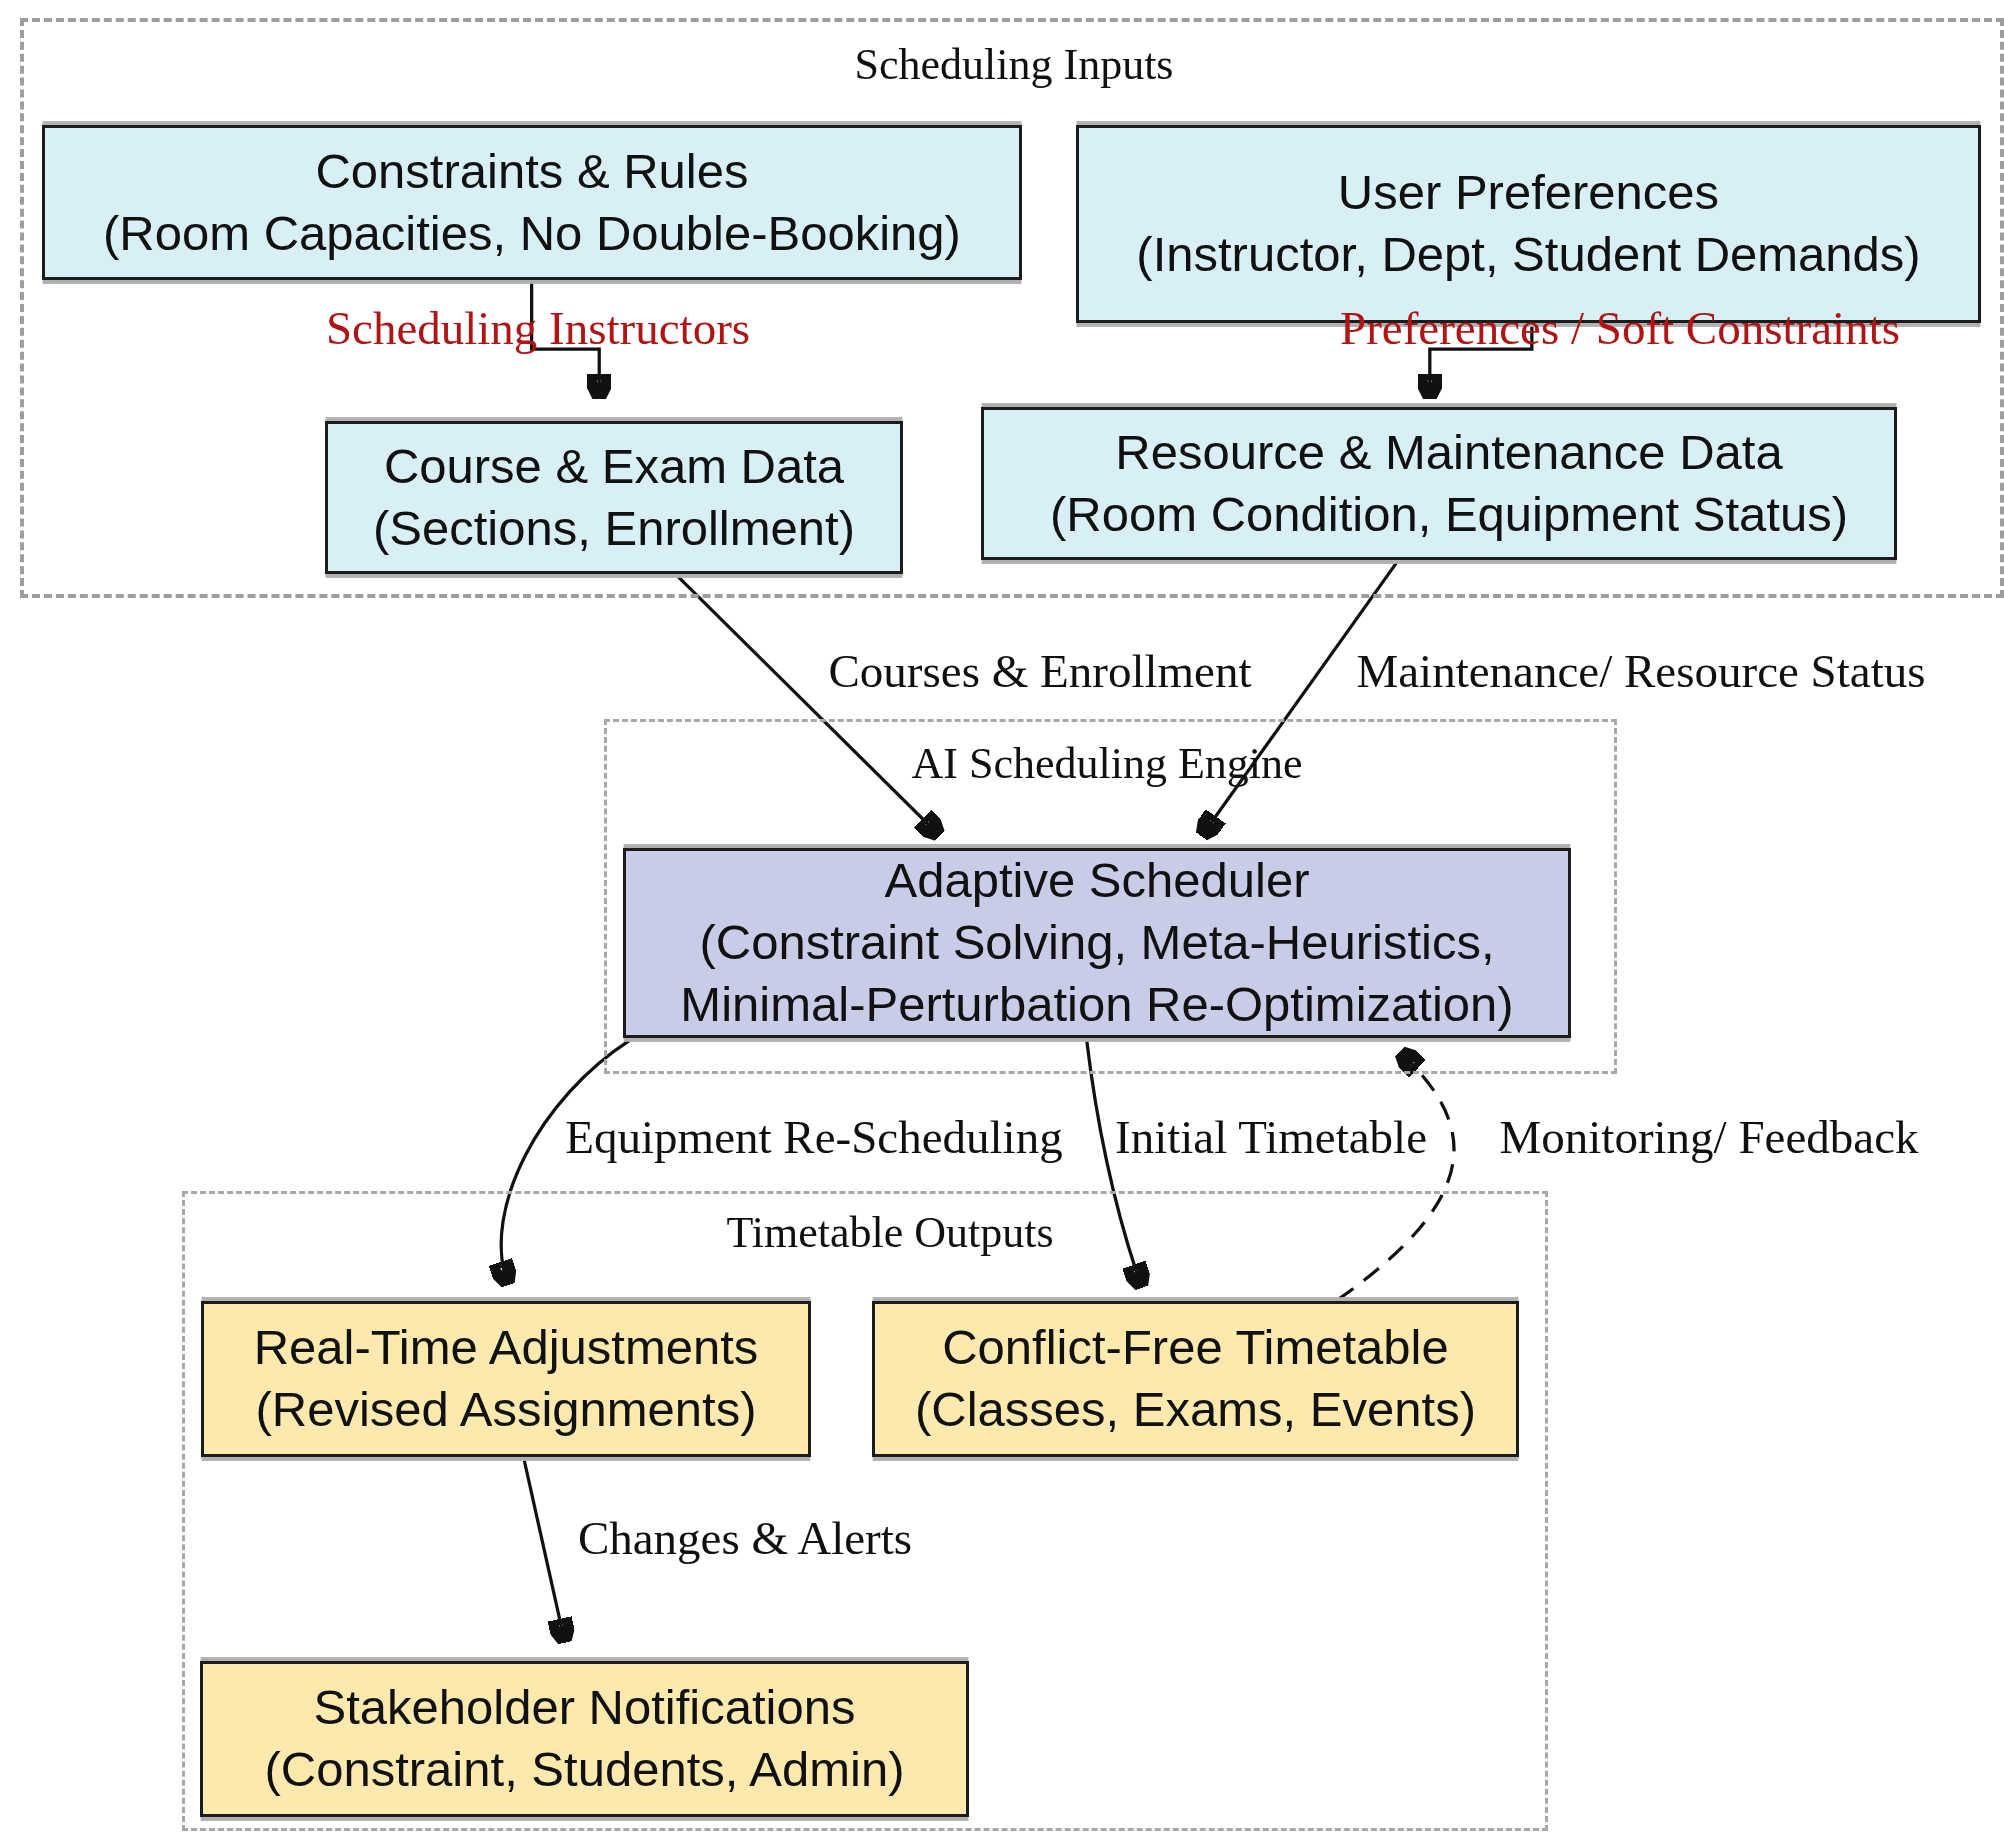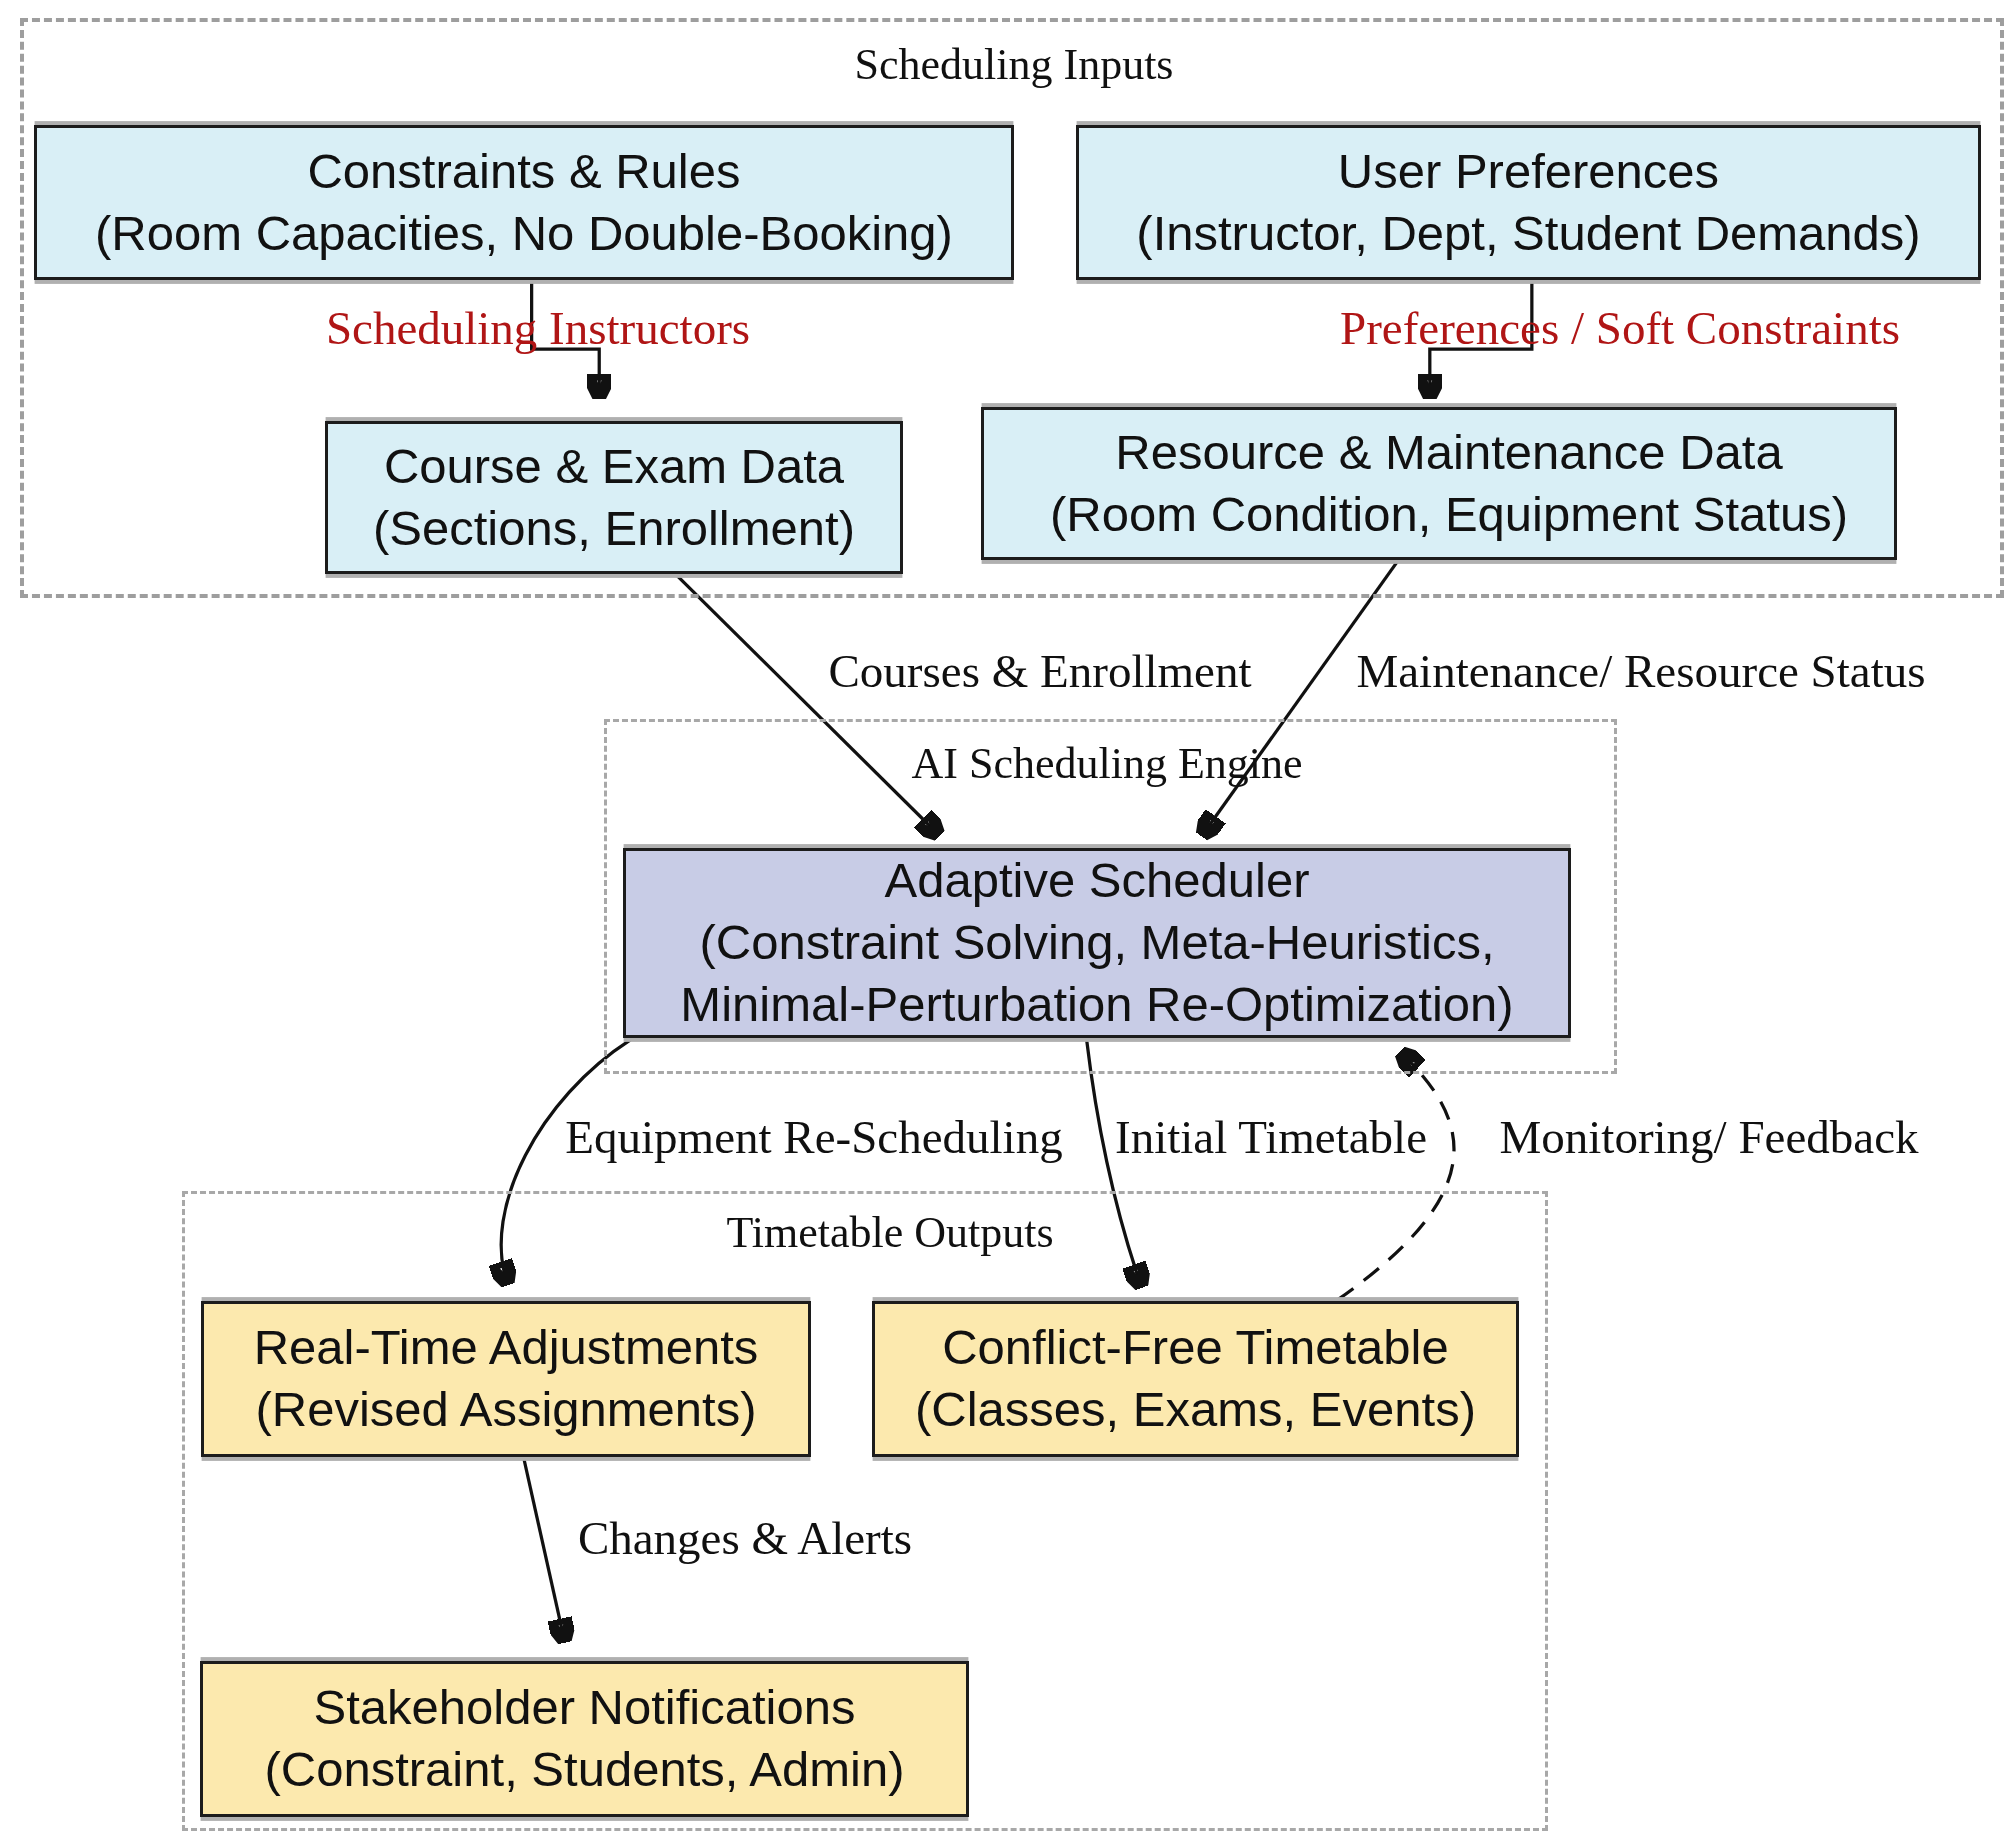--- a/index.html
+++ b/index.html
@@ -71,7 +71,7 @@
 <div class="container" style="left:19.5px;top:18px;width:1976px;height:572px;"></div>
 <div class="clabel" style="left:1014px;top:64px;">Scheduling Inputs</div>
 
-<div class="node cyan" style="left:34px;top:125px;width:980px;height:155px;">
+<div class="node cyan" style="left:42px;top:125px;width:980px;height:155px;">
   <div>Constraints &amp; Rules</div>
   <div>(Room Capacities, No Double-Booking)</div>
 </div>

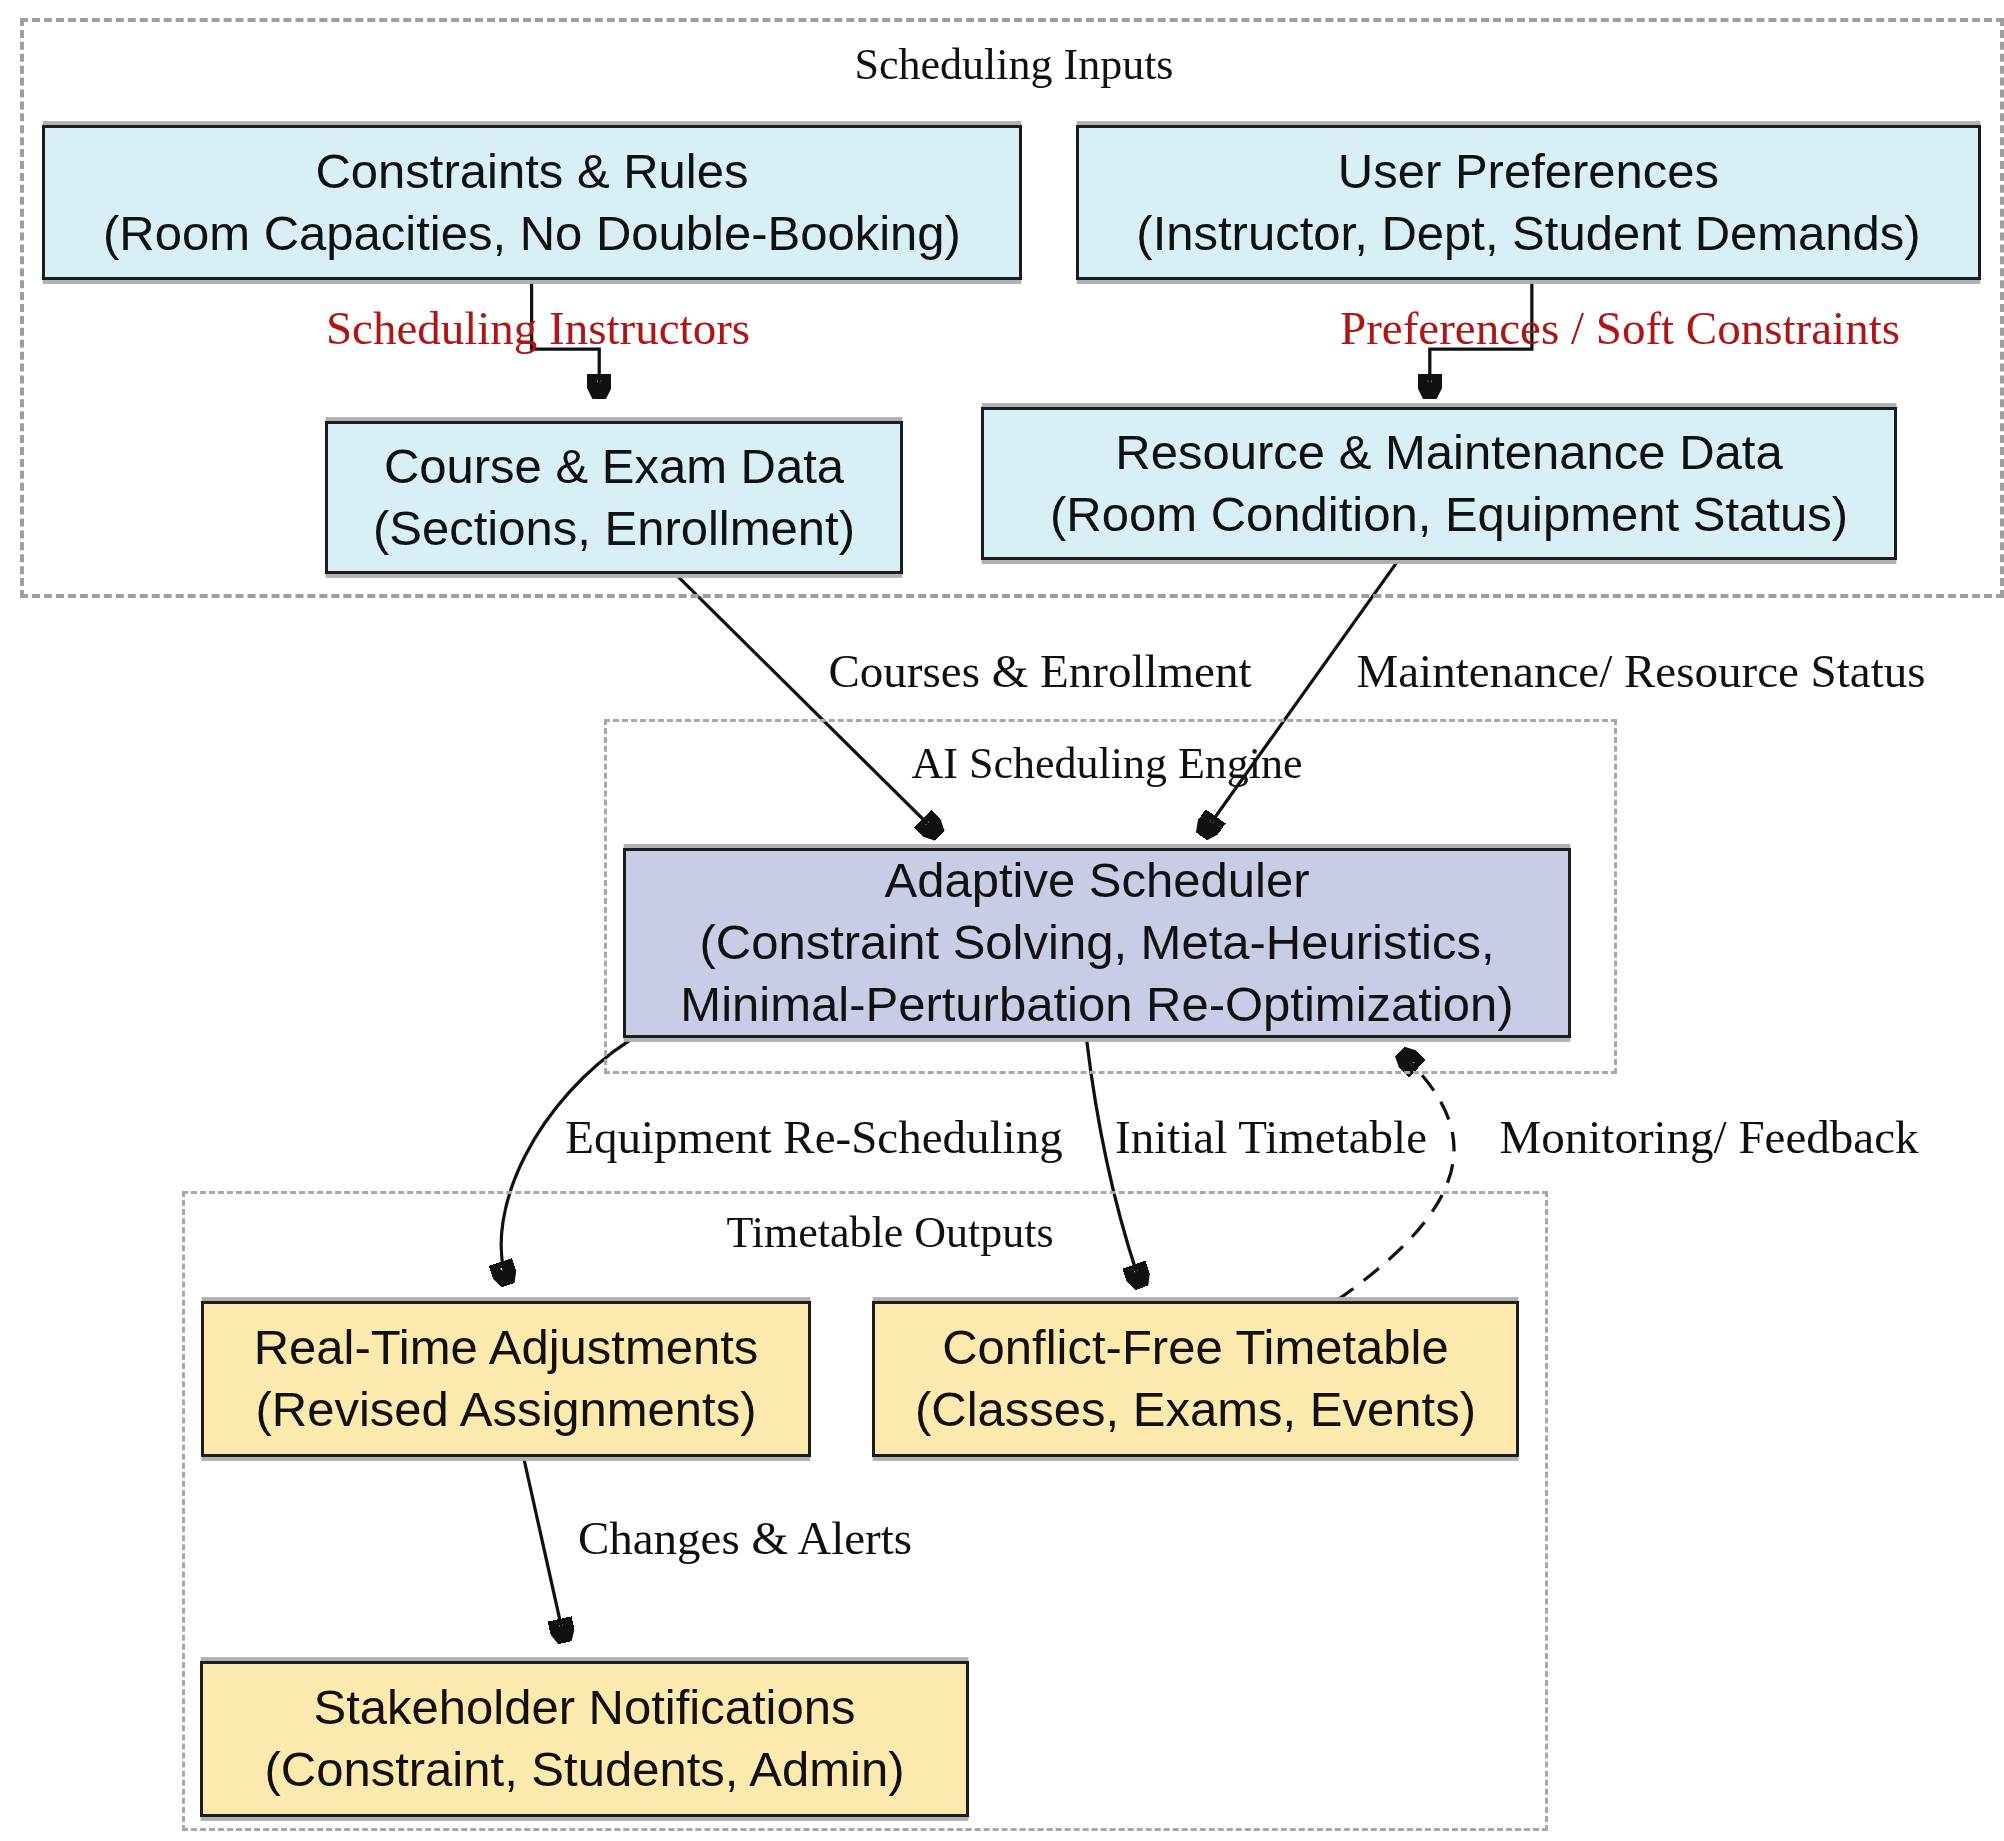--- a/index.html
+++ b/index.html
@@ -75,7 +75,7 @@
   <div>Constraints &amp; Rules</div>
   <div>(Room Capacities, No Double-Booking)</div>
 </div>
-<div class="node cyan" style="left:1076px;top:125px;width:905px;height:155px;">
+<div class="node cyan" style="left:1076px;top:125px;width:905px;height:198px;">
   <div>User Preferences</div>
   <div>(Instructor, Dept, Student Demands)</div>
 </div>

